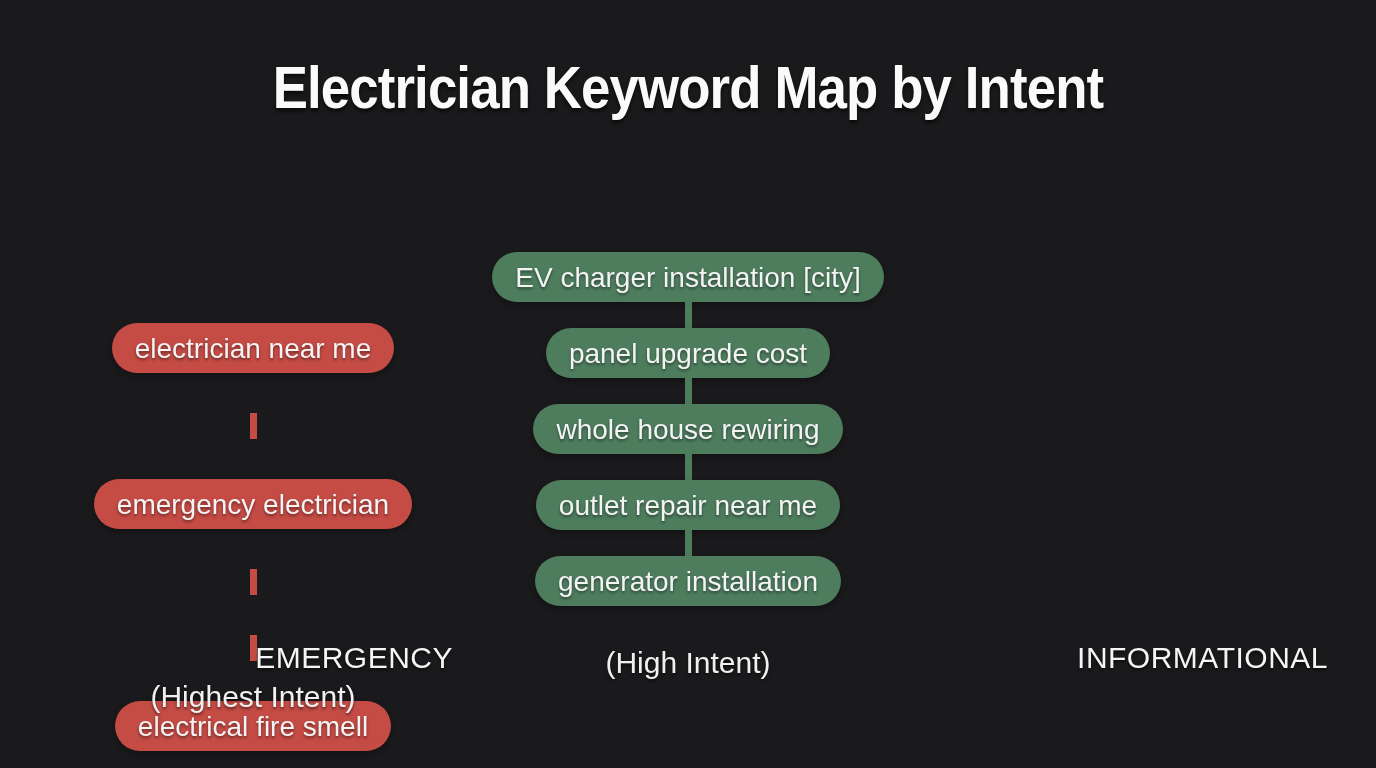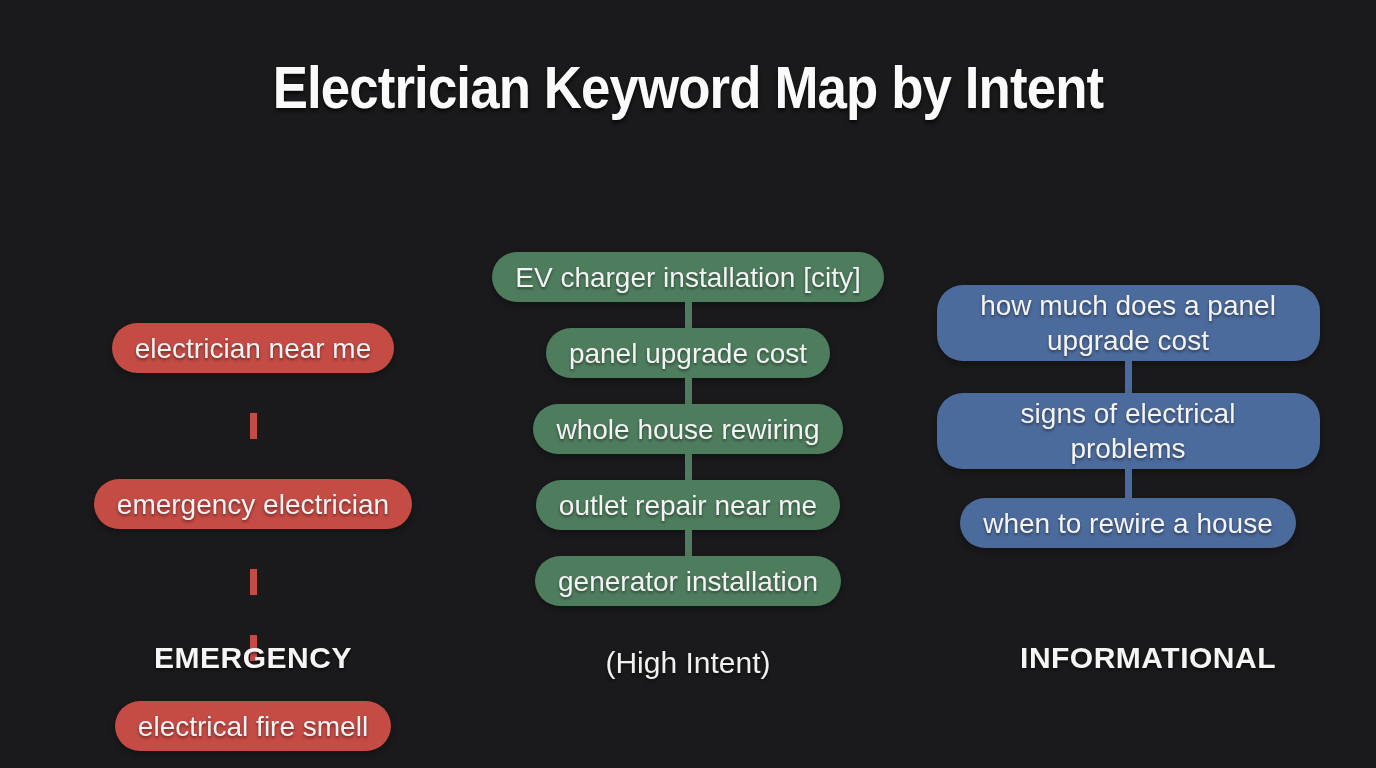--- a/index.html
+++ b/index.html
@@ -130,15 +130,6 @@
     <div class="pill">generator installation</div>
   </section>
 
-  <section class="column col-informational" id="col-informational">
-    <div class="pill two-line">how much does a panel
-upgrade cost</div>
-    <div class="connector h32"></div>
-    <div class="pill two-line">signs of electrical
-problems</div>
-    <div class="connector h29"></div>
-    <div class="pill">when to rewire a house</div>
-  </section>
 
   <div class="col-label" id="label-emergency">
     <div class="label-main">EMERGENCY</div>

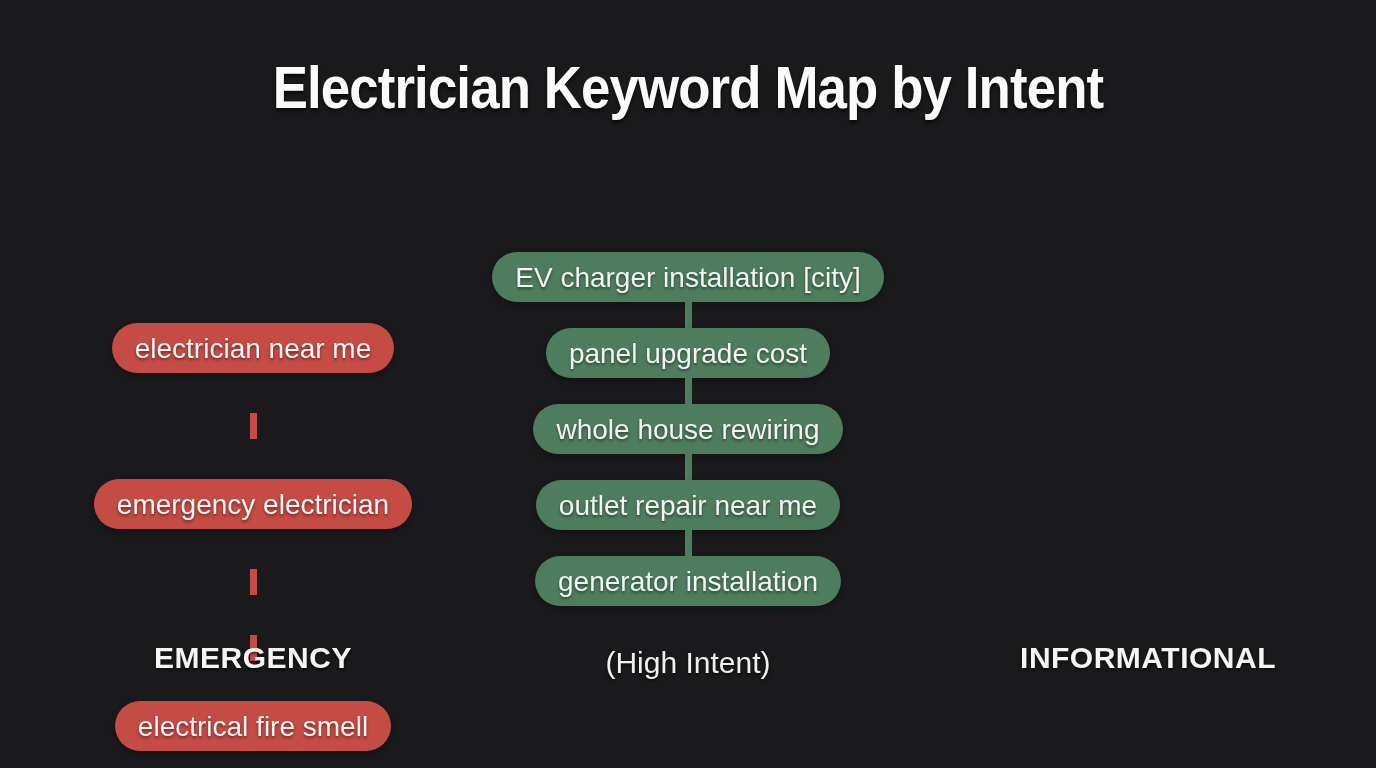--- a/index.html
+++ b/index.html
@@ -79,10 +79,11 @@
   }
   .label-main {
     font-size: 30px;
-    font-weight: 700;
+    font-weight: 400;
     letter-spacing: 0.5px;
     color: #f5f5f5;
     text-shadow: 0 2px 3px rgba(0,0,0,0.55);
+    text-align: right;
   }
   .label-sub {
     margin-top: 5px;

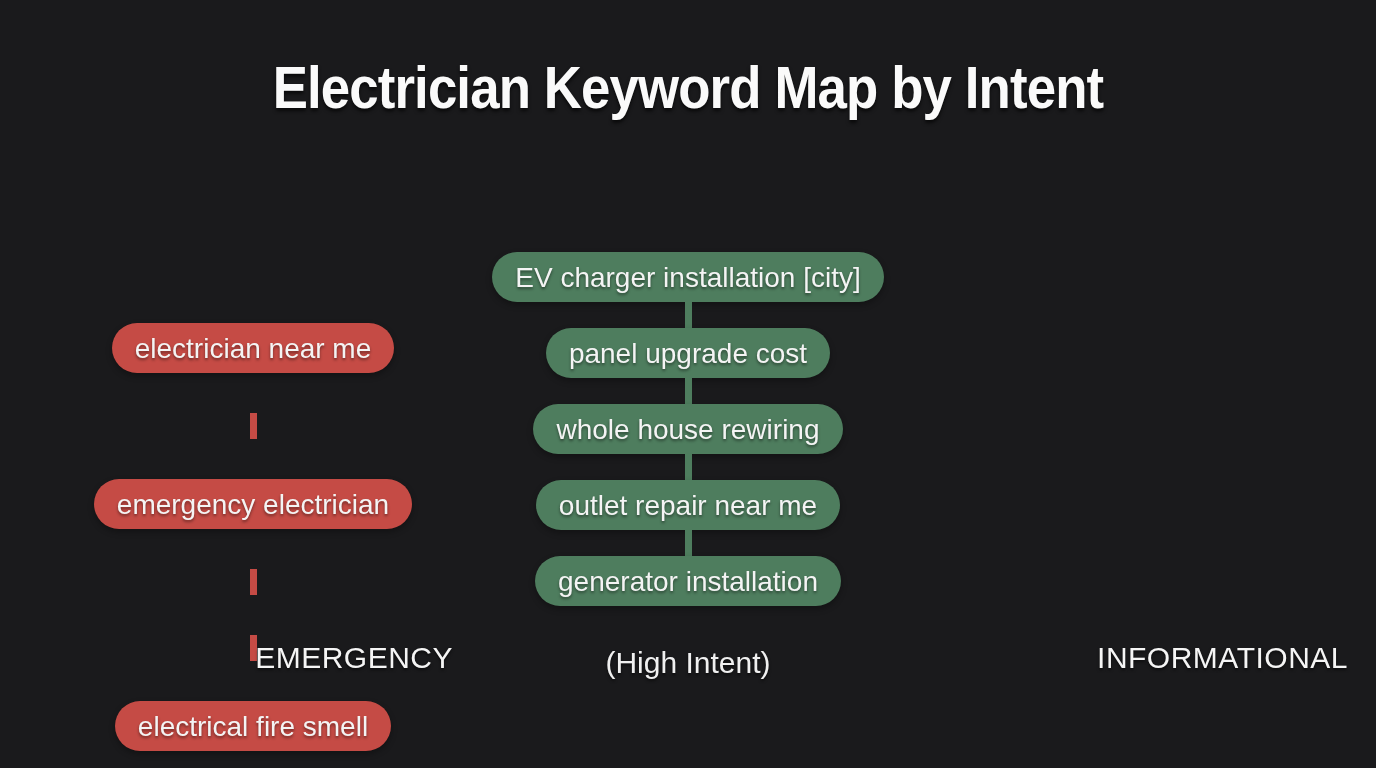--- a/index.html
+++ b/index.html
@@ -99,7 +99,7 @@
   #col-informational { left: 928px; top: 285px; width: 400px; }
   #label-emergency     { left: 53px;  width: 400px; }
   #label-service       { left: 488px; width: 400px; }
-  #label-informational { left: 948px; width: 400px; }
+  #label-informational { left: 928px; width: 400px; }
 </style>
 </head>
 <body>

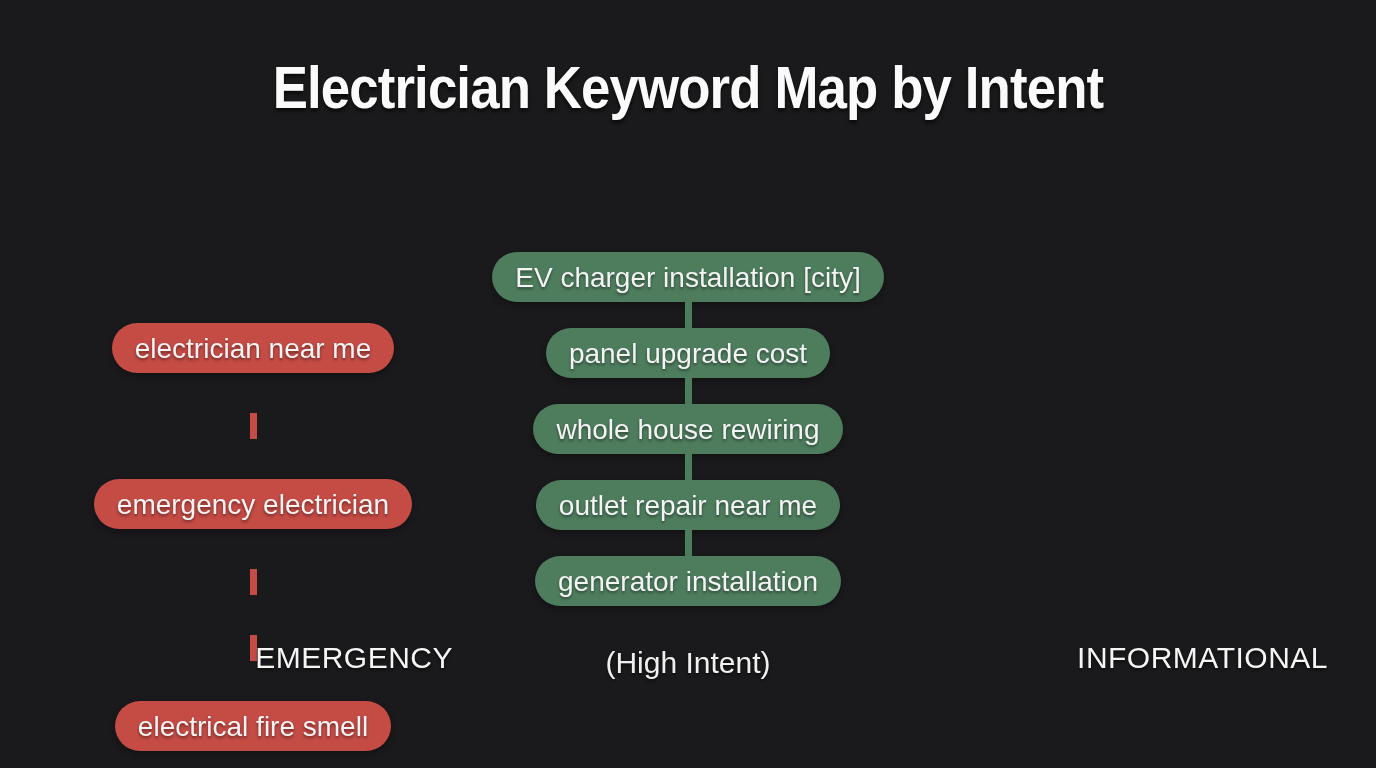--- a/index.html
+++ b/index.html
@@ -134,6 +134,7 @@
 
   <div class="col-label" id="label-emergency">
     <div class="label-main">EMERGENCY</div>
+    <div class="label-sub">(Highest Intent)</div>
   </div>
   <div class="col-label" id="label-service">
     <div class="label-sub">(High Intent)</div>

